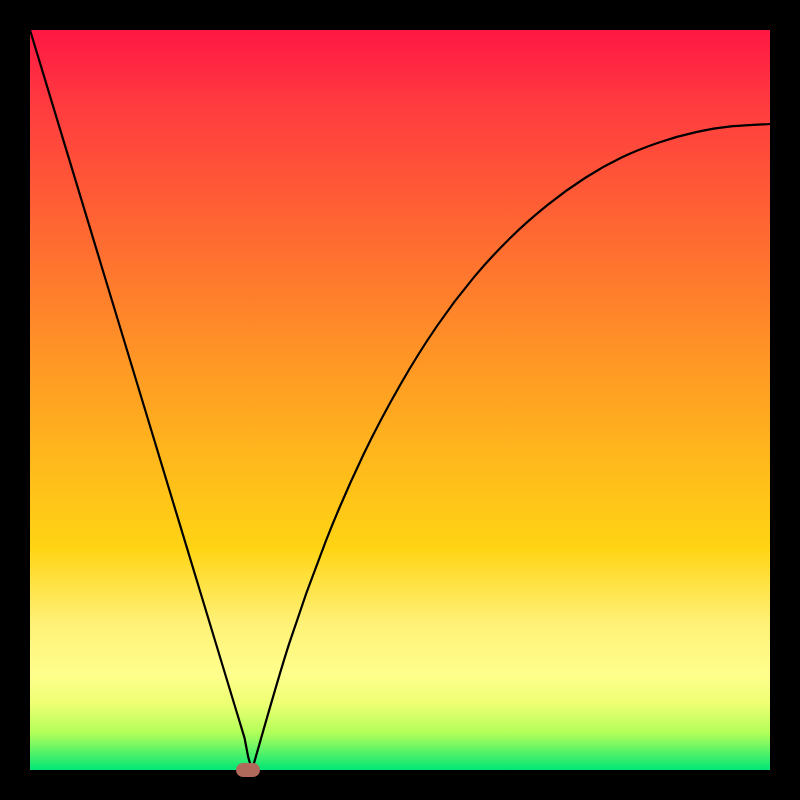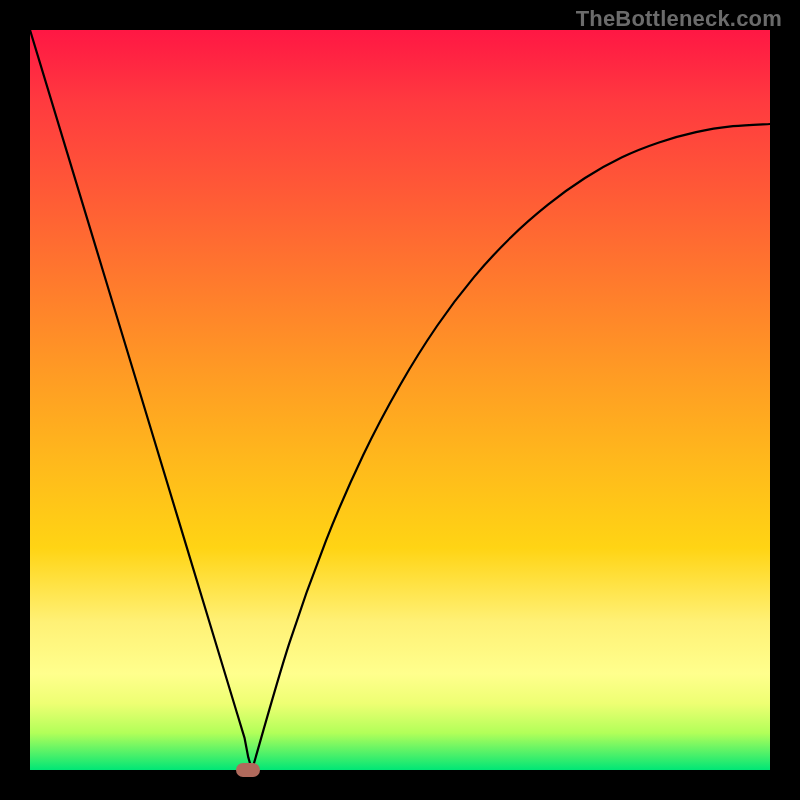--- a/index.html
+++ b/index.html
@@ -68,7 +68,6 @@
 <body>
 
 <div class="frame">
-  <div class="watermark">TheBottleneck.com</div>
   <div class="plot-area">
     <svg class="curve" viewBox="0 0 740 740" preserveAspectRatio="none">
       <path id="curvePath" d="M 0.00 0.00 L 37.00 122.10 L 74.00 244.20 L 111.00 366.30 L 148.00 488.40 L 185.00 610.50 L 207.20 683.76 L 214.60 708.18 L 218.30 727.42 L 222.00 740.00 M 222.00 740.00 C 228.17 719.03, 246.67 652.43, 259.00 614.20 C 271.33 575.97, 283.67 542.05, 296.00 510.60 C 308.33 479.15, 320.67 451.40, 333.00 425.50 C 345.33 399.60, 357.67 376.78, 370.00 355.20 C 382.33 333.62, 394.67 314.01, 407.00 296.00 C 419.33 277.99, 431.67 261.96, 444.00 247.16 C 456.33 232.36, 468.67 219.29, 481.00 207.20 C 493.33 195.11, 505.67 184.51, 518.00 174.64 C 530.33 164.77, 542.67 155.89, 555.00 148.00 C 567.33 140.11, 579.67 133.20, 592.00 127.28 C 604.33 121.36, 616.67 116.67, 629.00 112.48 C 641.33 108.29, 653.67 104.83, 666.00 102.12 C 678.33 99.41, 690.67 97.56, 703.00 96.20 C 715.33 94.84, 733.83 94.35, 740.00 93.98" fill="none" stroke="#000" stroke-width="2.2" stroke-linecap="round" stroke-linejoin="round"></path>

